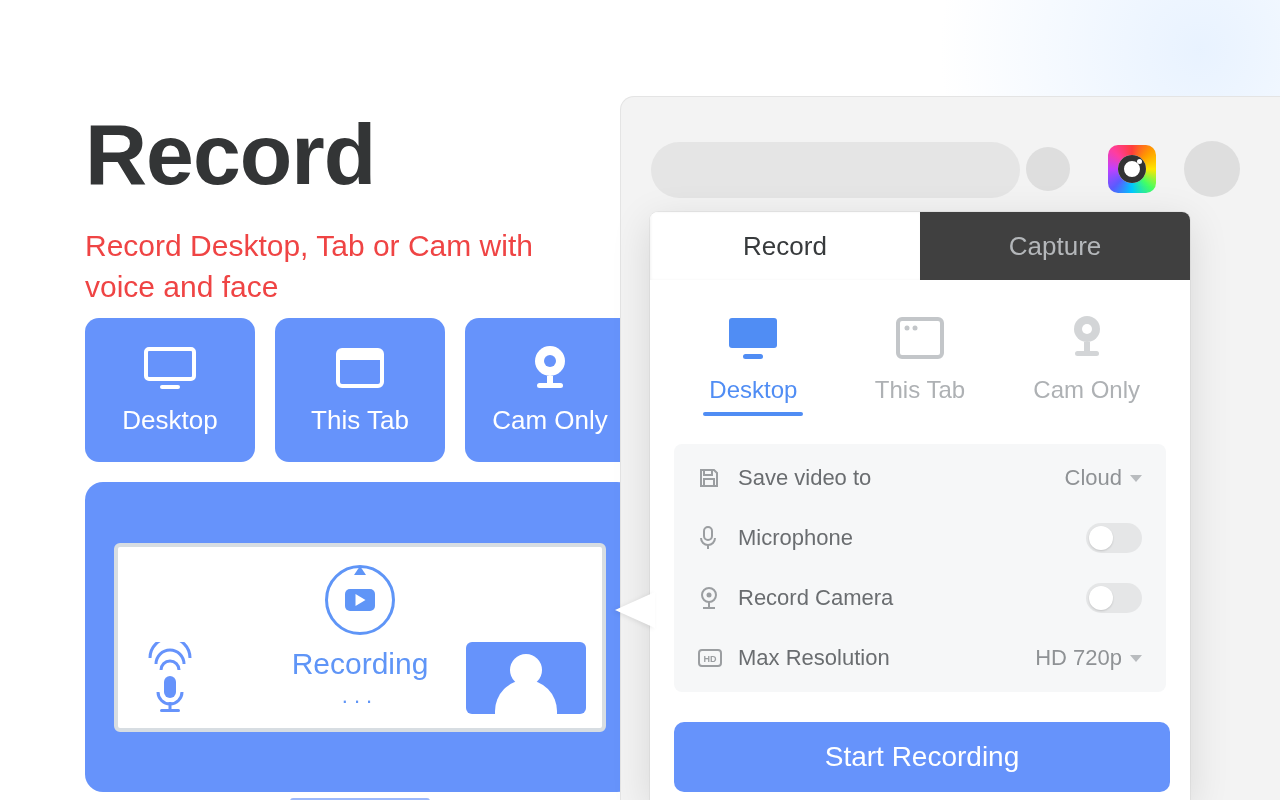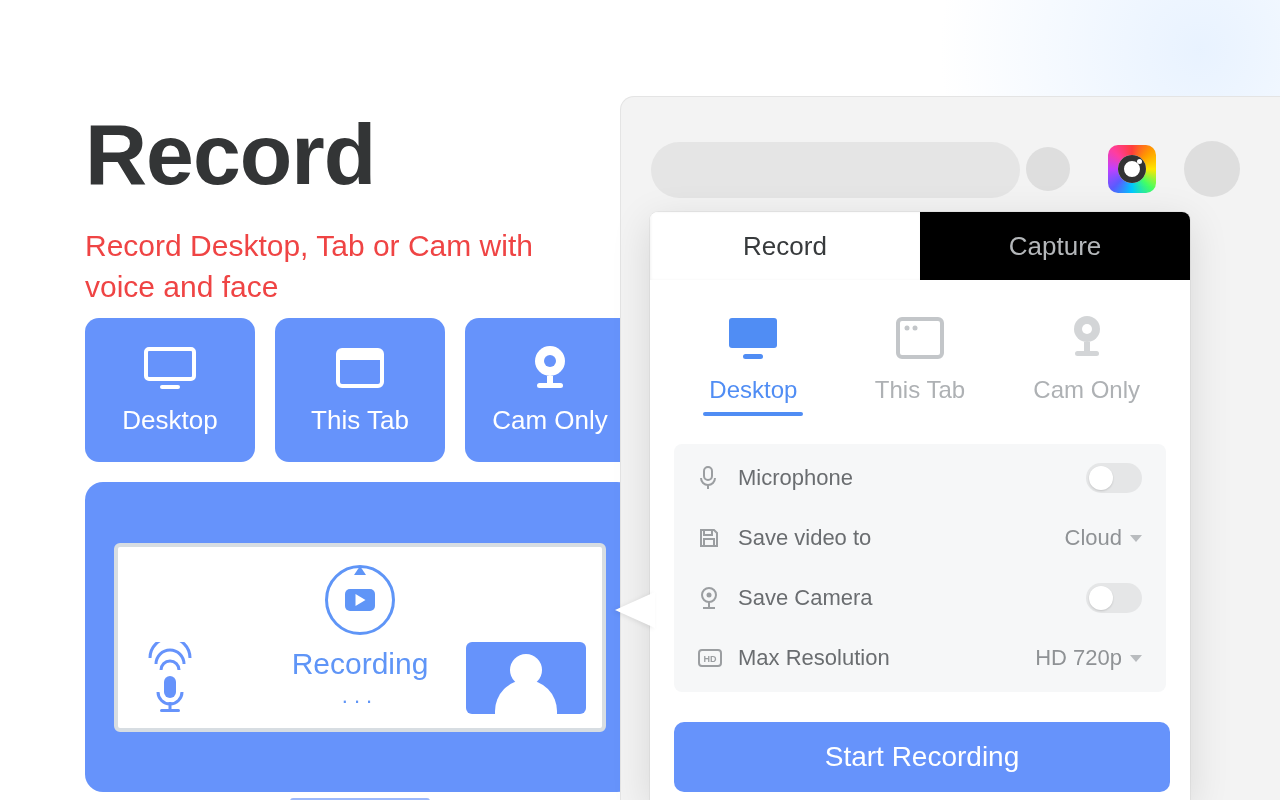--- a/index.html
+++ b/index.html
@@ -157,7 +157,7 @@
     overflow:hidden;
   }
   .tabs { display:flex; height:68px; font-size:26px; }
-  .tab { flex:1; display:flex; align-items:center; justify-content:center; color:#b4b7ba; background:#000000; cursor:pointer; }
+  .tab { flex:1; display:flex; align-items:center; justify-content:center; color:#b4b7ba; background:#404040; cursor:pointer; }
   .tab.active { background:#fff; color:#373a3c; font-weight:500; box-shadow: 0 2px 0 0 #fff, 1px 0 3px rgba(0,0,0,0.05) inset; }
 
   .sources {

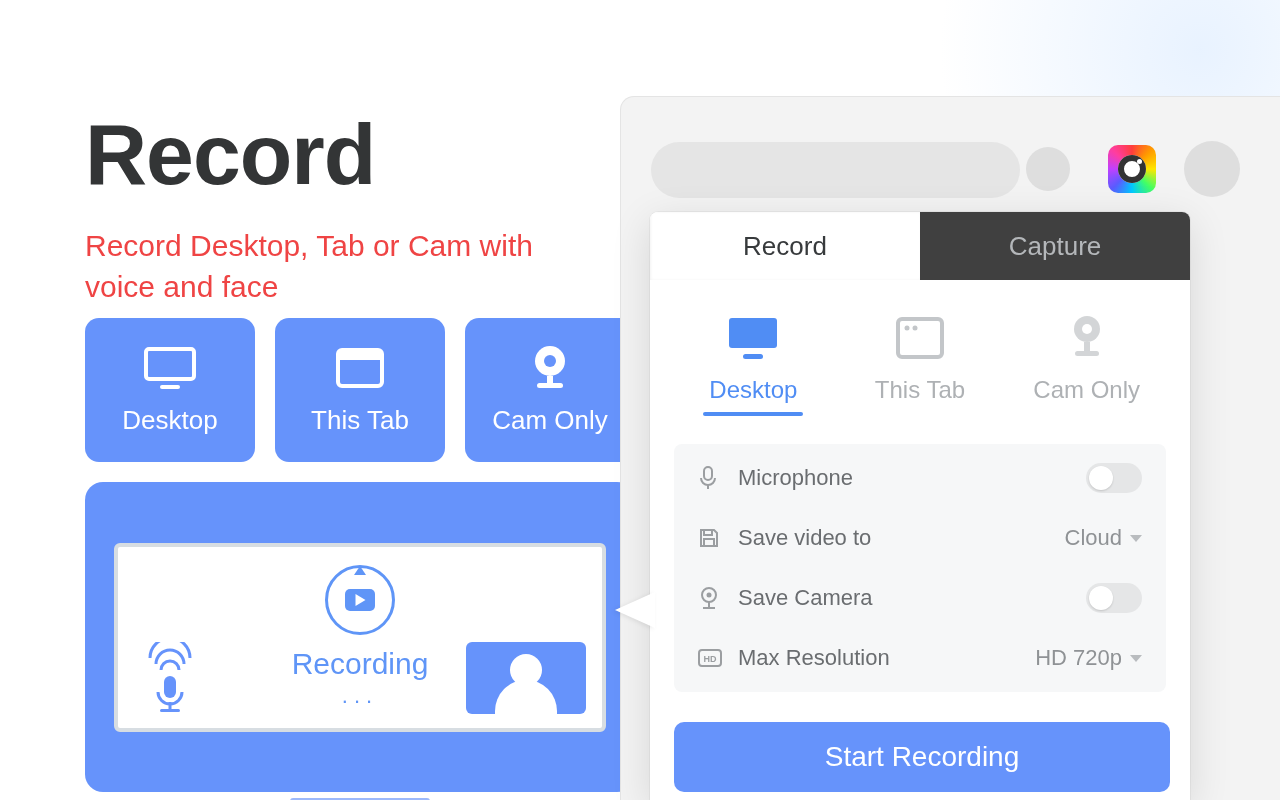--- a/index.html
+++ b/index.html
@@ -337,6 +337,20 @@
   <div class="settings">
     <div class="row">
       <span class="ric">
+        <svg width="22" height="22" viewBox="0 0 22 22">
+            <path d="M3 3h13l3 3v13H3z" fill="none" stroke="#9b9ea1" stroke-width="2"></path>
+            <rect x="6" y="3" width="8" height="5" fill="none" stroke="#9b9ea1" stroke-width="2"></rect>
+            <rect x="6" y="12" width="10" height="7" fill="none" stroke="#9b9ea1" stroke-width="2"></rect>
+          </svg>
+      </span>
+      <span class="rlabel">Save video to</span>
+      <span class="rval">
+        <span>Cloud</span>
+        <span class="caret"></span>
+      </span>
+    </div>
+    <div class="row">
+      <span class="ric">
         <svg width="20" height="24" viewBox="0 0 20 24">
             <rect x="6" y="1" width="8" height="13" rx="4" fill="none" stroke="#9b9ea1" stroke-width="2"></rect>
             <path d="M3 12a7 7 0 0 0 14 0" fill="none" stroke="#9b9ea1" stroke-width="2"></path>
@@ -345,20 +359,6 @@
       </span>
       <span class="rlabel">Microphone</span>
       <div class="toggle"></div>
-    </div>
-    <div class="row">
-      <span class="ric">
-        <svg width="22" height="22" viewBox="0 0 22 22">
-            <path d="M3 3h13l3 3v13H3z" fill="none" stroke="#9b9ea1" stroke-width="2"></path>
-            <rect x="6" y="3" width="8" height="5" fill="none" stroke="#9b9ea1" stroke-width="2"></rect>
-            <rect x="6" y="12" width="10" height="7" fill="none" stroke="#9b9ea1" stroke-width="2"></rect>
-          </svg>
-      </span>
-      <span class="rlabel">Save video to</span>
-      <span class="rval">
-        <span>Cloud</span>
-        <span class="caret"></span>
-      </span>
     </div>
     <div class="row">
       <span class="ric">

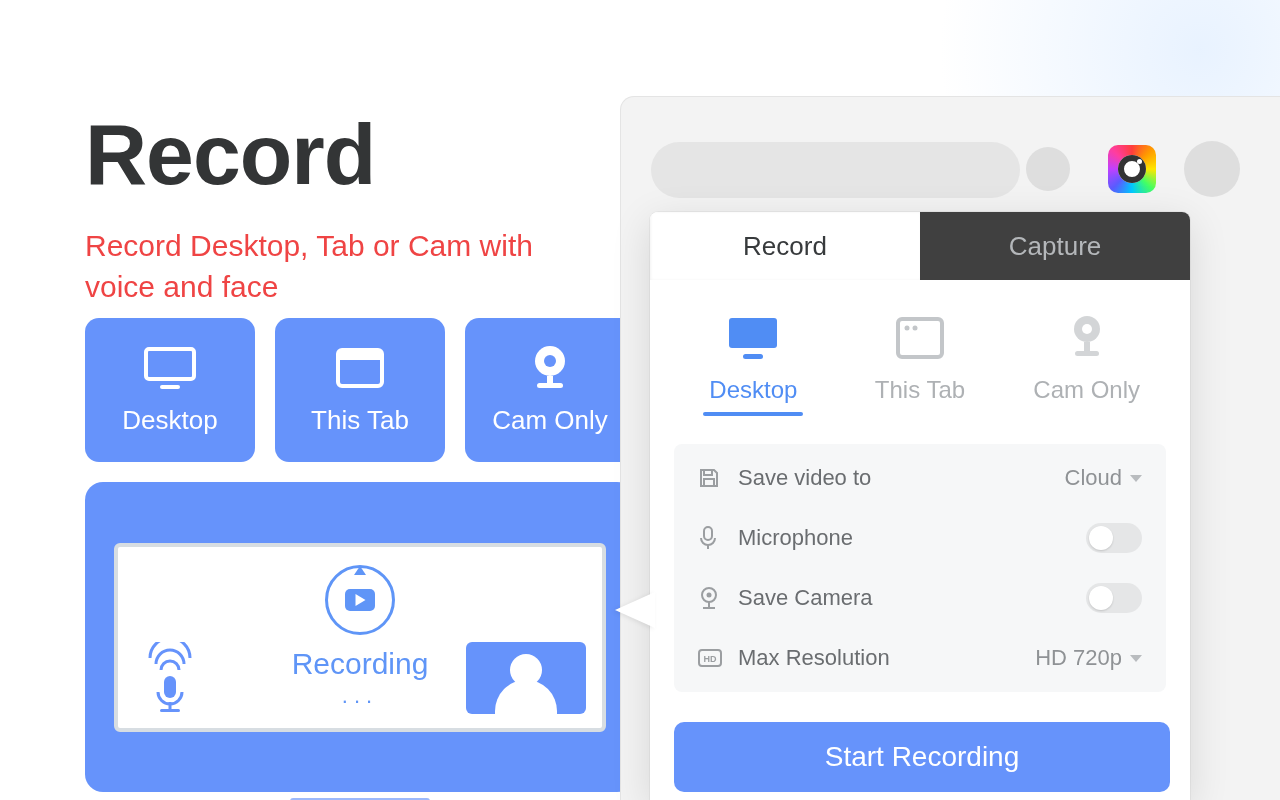--- a/index.html
+++ b/index.html
@@ -369,7 +369,7 @@
             <line x1="5" y1="22" x2="17" y2="22" stroke="#9b9ea1" stroke-width="2"></line>
           </svg>
       </span>
-      <span class="rlabel">Save Camera</span>
+      <span class="rlabel">Record Camera</span>
       <div class="toggle"></div>
     </div>
     <div class="row">

